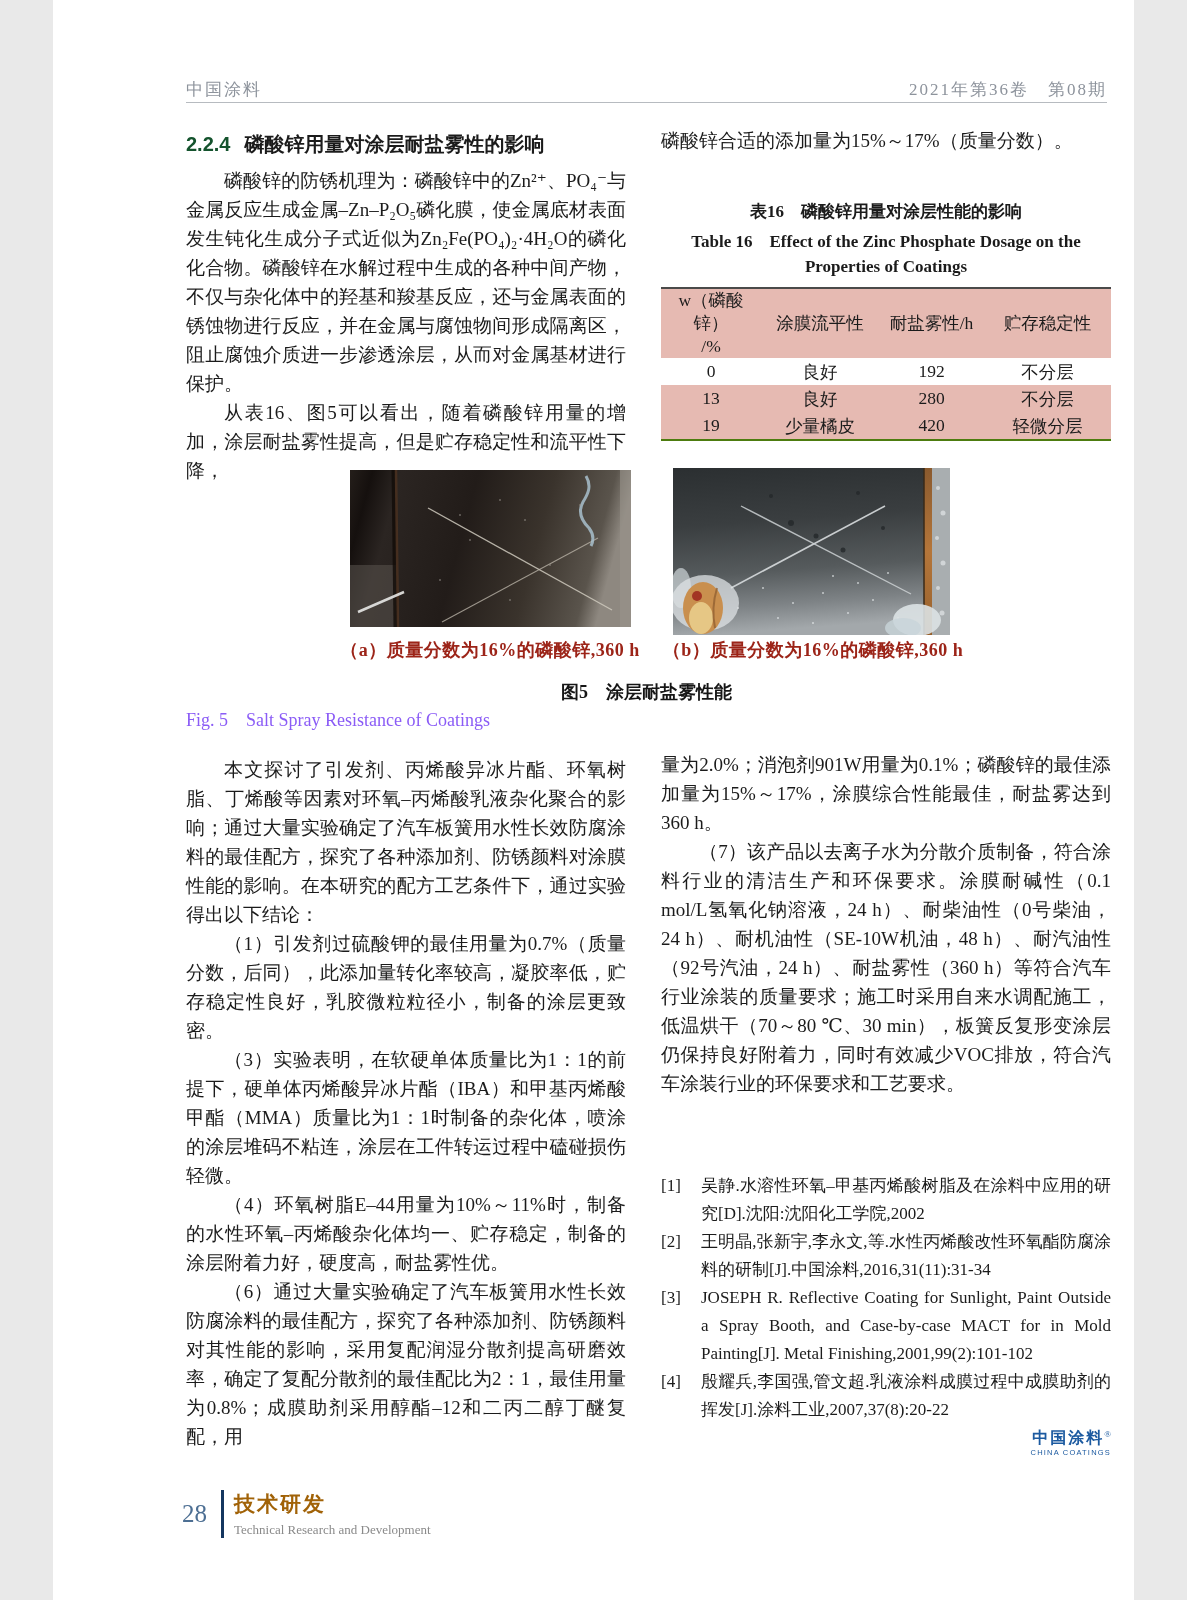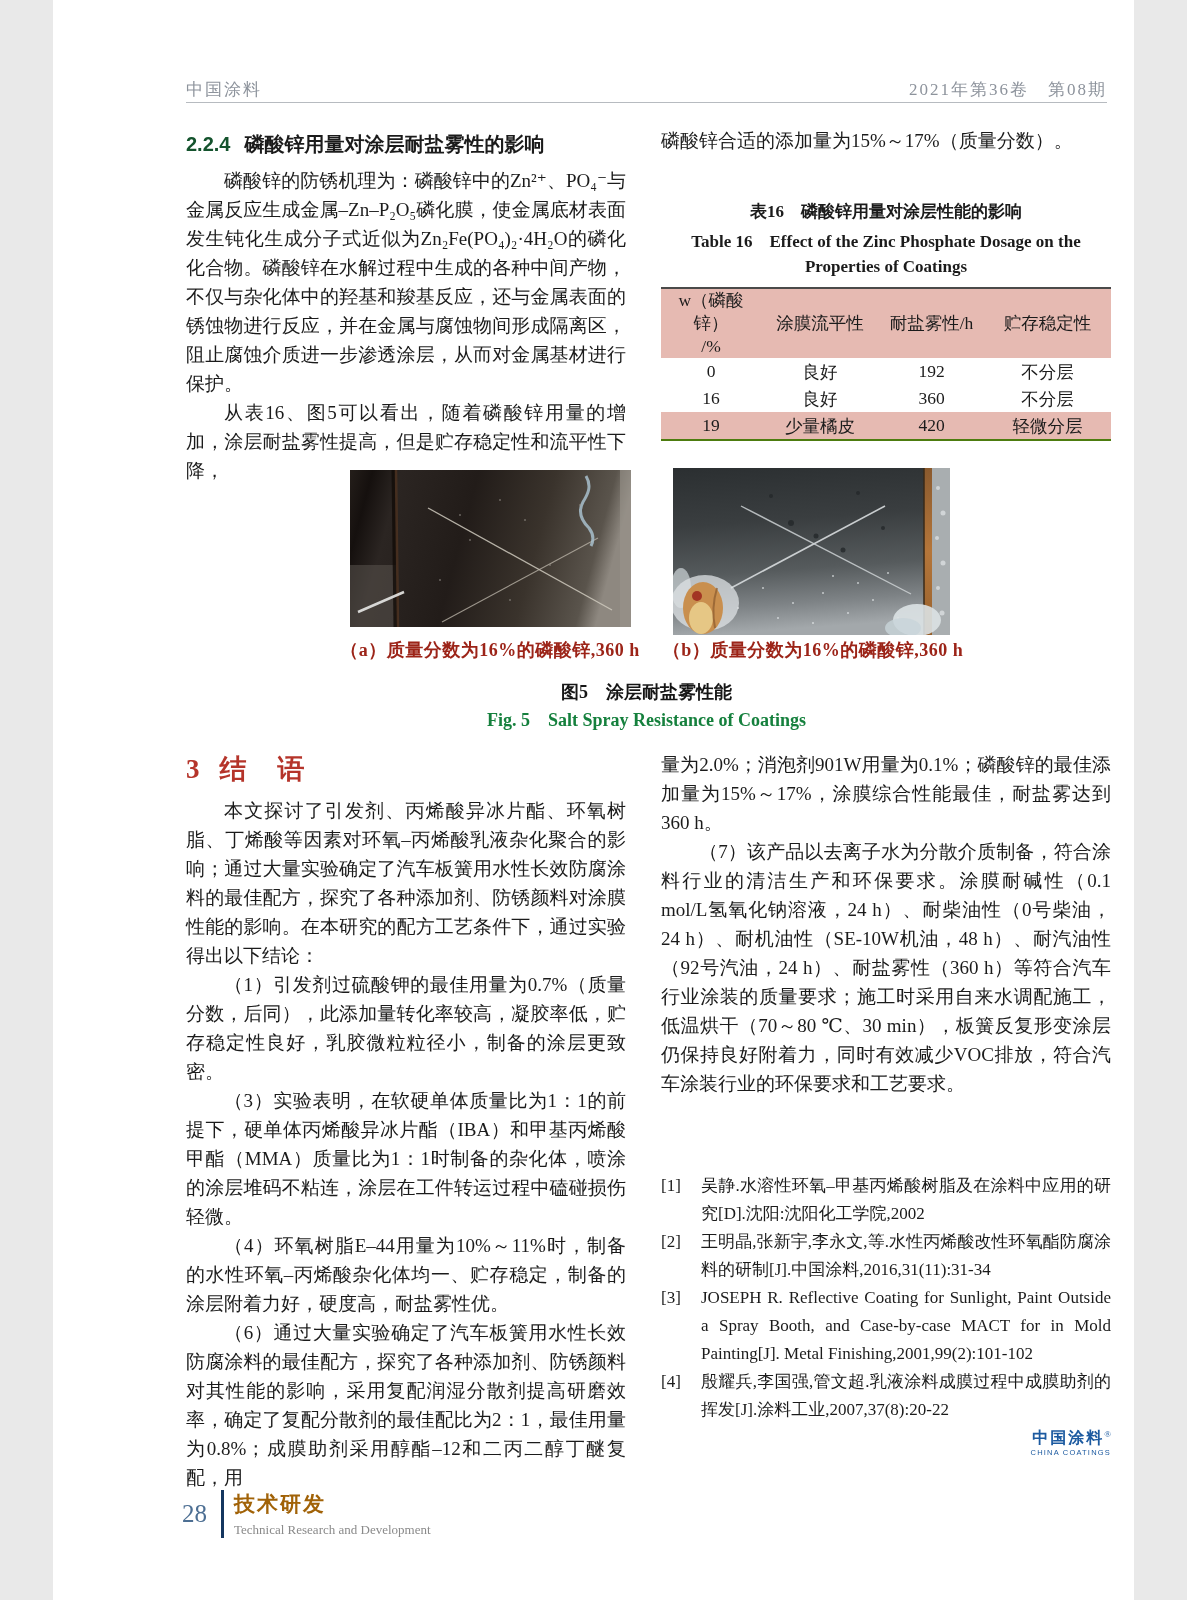--- a/index.html
+++ b/index.html
@@ -98,6 +98,12 @@
         <td>0</td>
         <td>良好</td>
         <td>192</td>
+        <td>不分层</td>
+      </tr>
+      <tr class="alt">
+        <td>13</td>
+        <td>良好</td>
+        <td>280</td>
         <td>不分层</td>
       </tr>
       <tr>

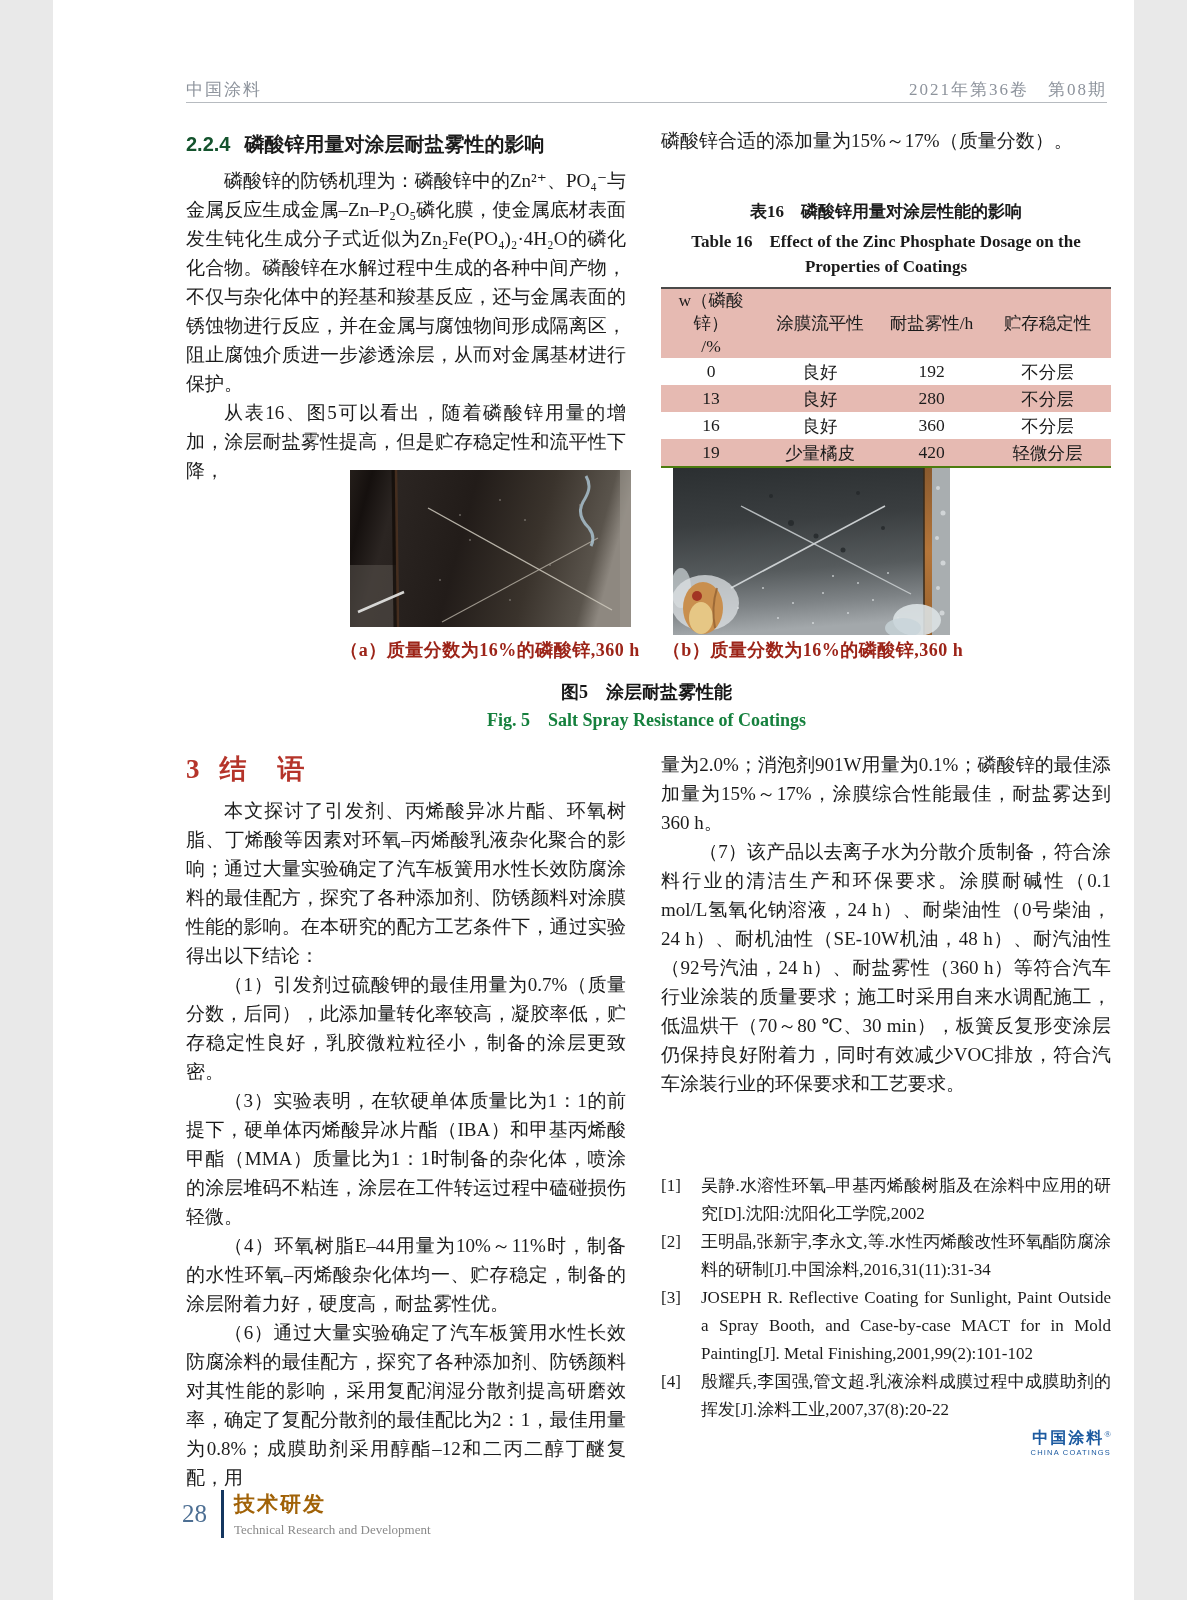--- a/index.html
+++ b/index.html
@@ -104,12 +104,6 @@
         <td>13</td>
         <td>良好</td>
         <td>280</td>
-        <td>不分层</td>
-      </tr>
-      <tr>
-        <td>16</td>
-        <td>良好</td>
-        <td>360</td>
         <td>不分层</td>
       </tr>
       <tr class="alt">

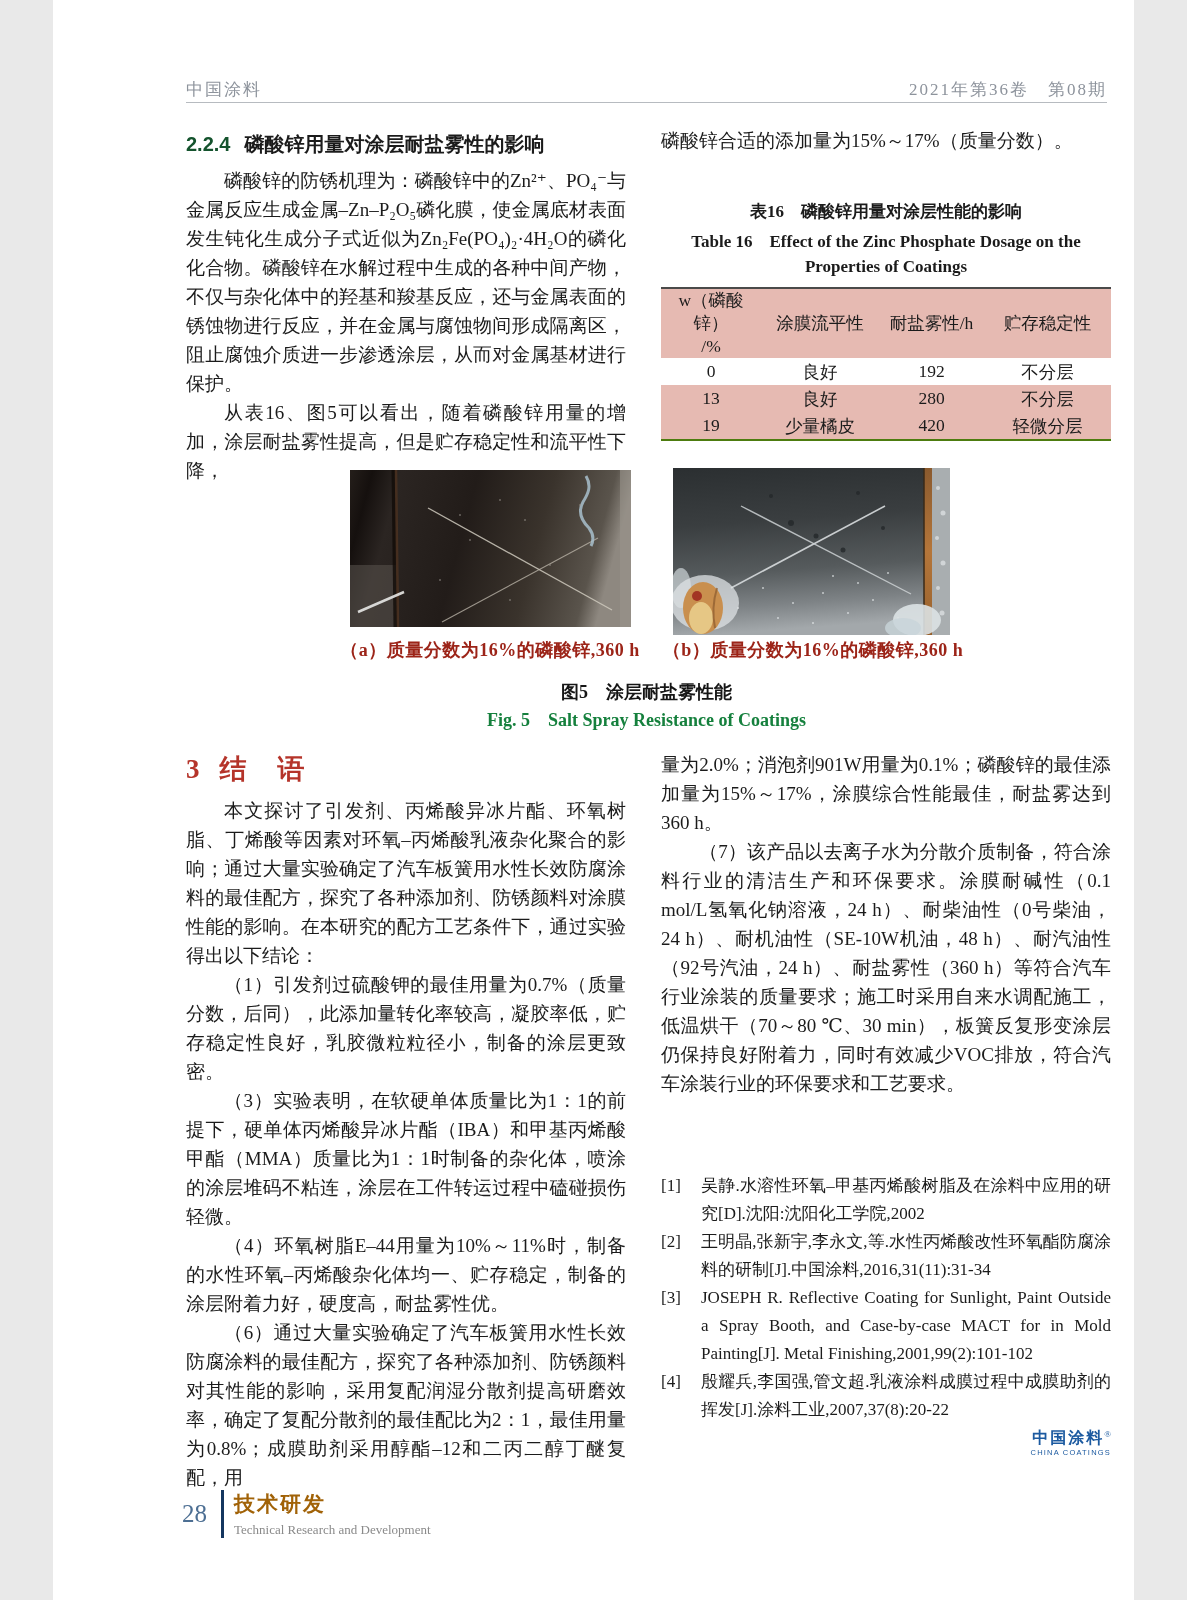--- a/index.html
+++ b/index.html
@@ -35,7 +35,7 @@
   .photo svg{display:block;}
   .photo-cap{position:absolute;font-size:18px;font-weight:600;color:#9c2418;text-align:center;letter-spacing:0.5px;}
   .fig-cap-zh{font-size:18px;font-weight:bold;text-align:center;color:#161616;}
-  .fig-cap-en{font-size:18px;font-weight:bold;text-align:center;color:#15803d;}
+  .fig-cap-en{font-size:18px;font-weight:normal;text-align:left;color:#8b5cf6;}
   
   .refs-h{font-size:18px;font-weight:bold;text-align:center;}
   .refs{font-size:17px;line-height:28px;}

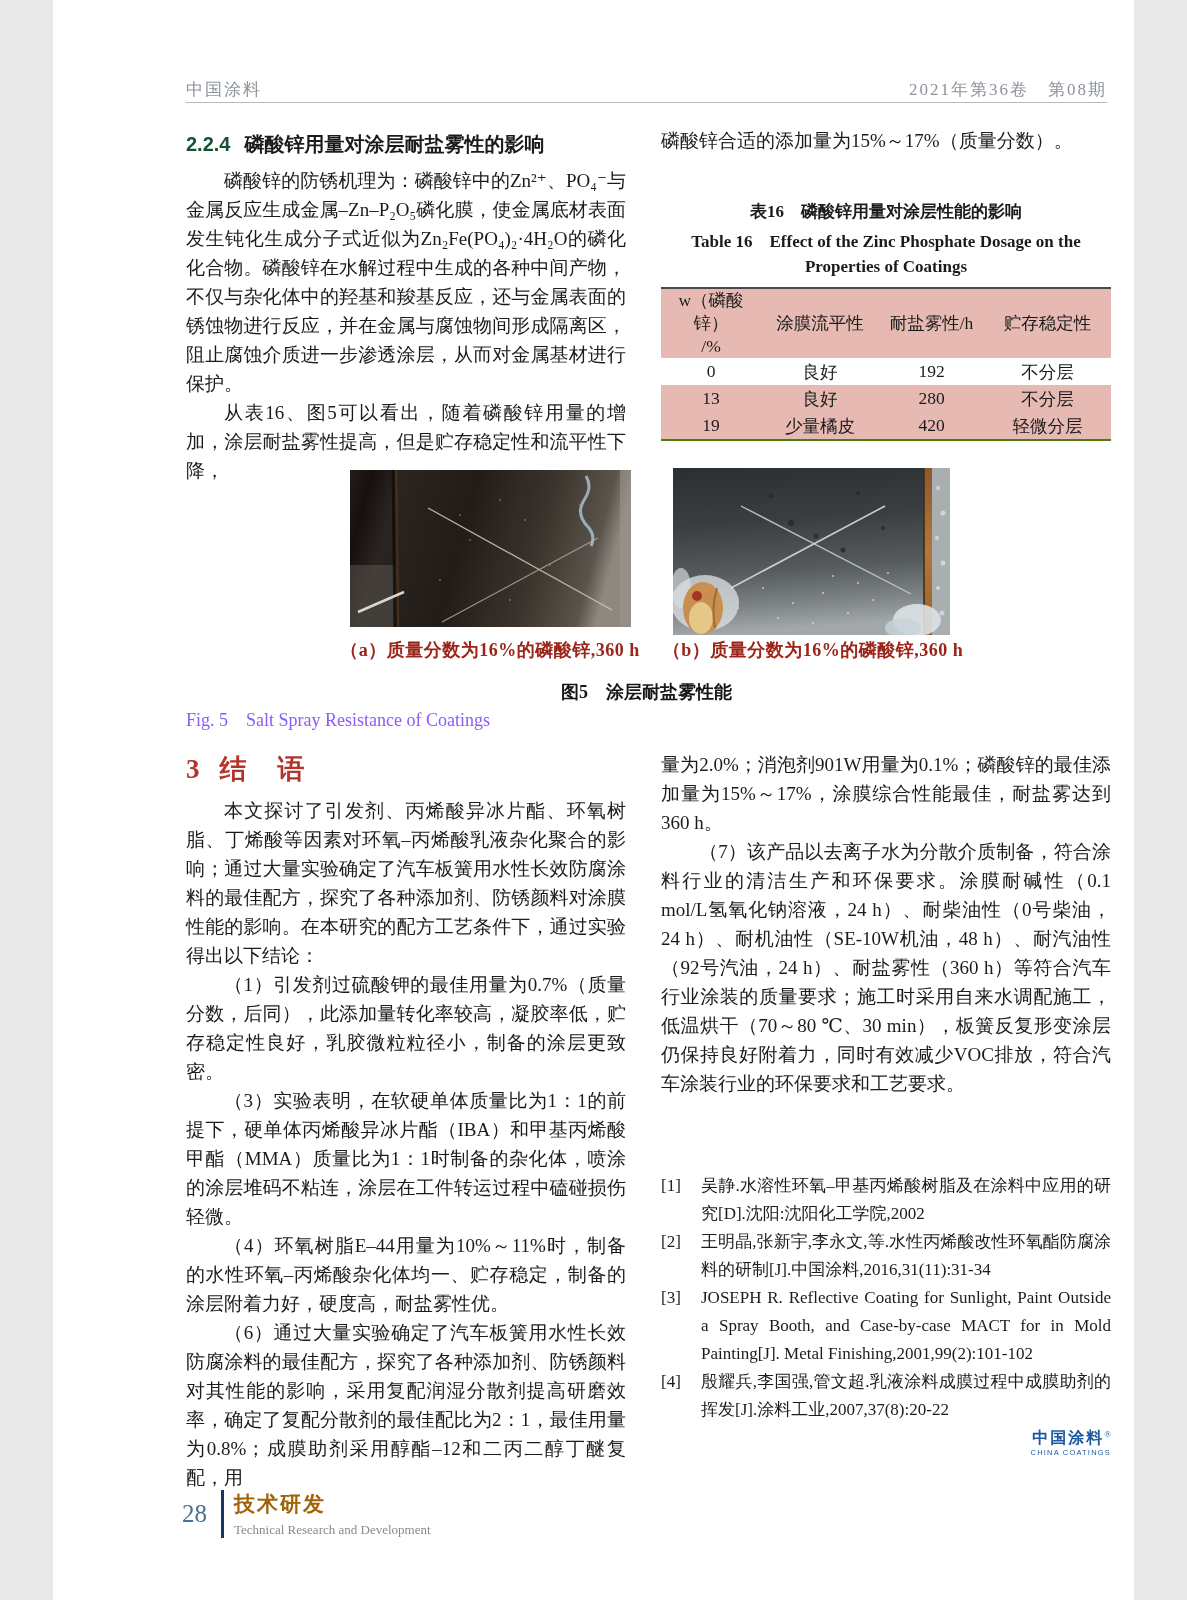--- a/index.html
+++ b/index.html
@@ -218,9 +218,6 @@
   <div class="abs fig-cap-en" style="left:133px;top:708px;width:921px;">Fig. 5　Salt Spray Resistance of Coatings</div>
 
   <div class="abs bodytext" style="left:133px;top:755px;width:440px;">
-    <div class="sec3-h">
-      <span class="n">3</span><span>结　语</span>
-    </div>
     <p>本文探讨了引发剂、丙烯酸异冰片酯、环氧树脂、丁烯酸等因素对环氧–丙烯酸乳液杂化聚合的影响；通过大量实验确定了汽车板簧用水性长效防腐涂料的最佳配方，探究了各种添加剂、防锈颜料对涂膜性能的影响。在本研究的配方工艺条件下，通过实验得出以下结论：</p>
     <p>（1）引发剂过硫酸钾的最佳用量为0.7%（质量分数，后同），此添加量转化率较高，凝胶率低，贮存稳定性良好，乳胶微粒粒径小，制备的涂层更致密。</p>
     <p>（3）实验表明，在软硬单体质量比为1：1的前提下，硬单体丙烯酸异冰片酯（IBA）和甲基丙烯酸甲酯（MMA）质量比为1：1时制备的杂化体，喷涂的涂层堆码不粘连，涂层在工件转运过程中磕碰损伤轻微。</p>

